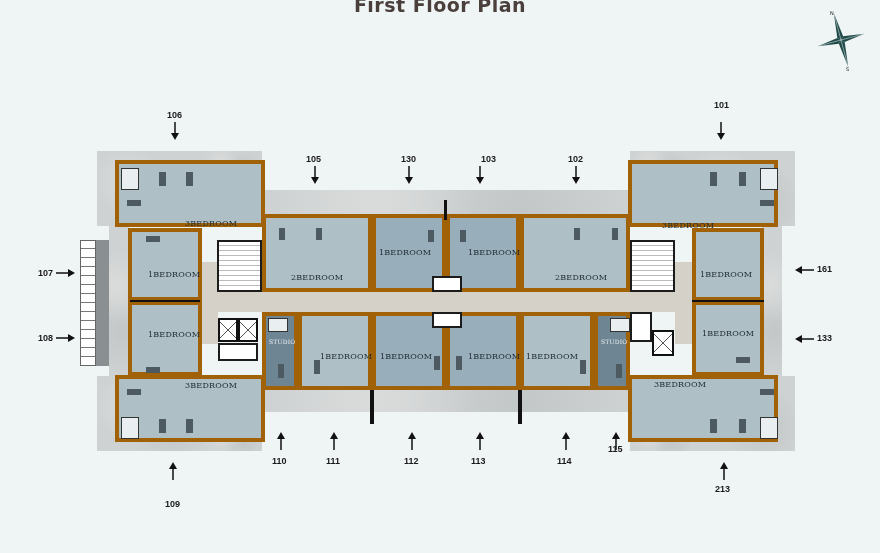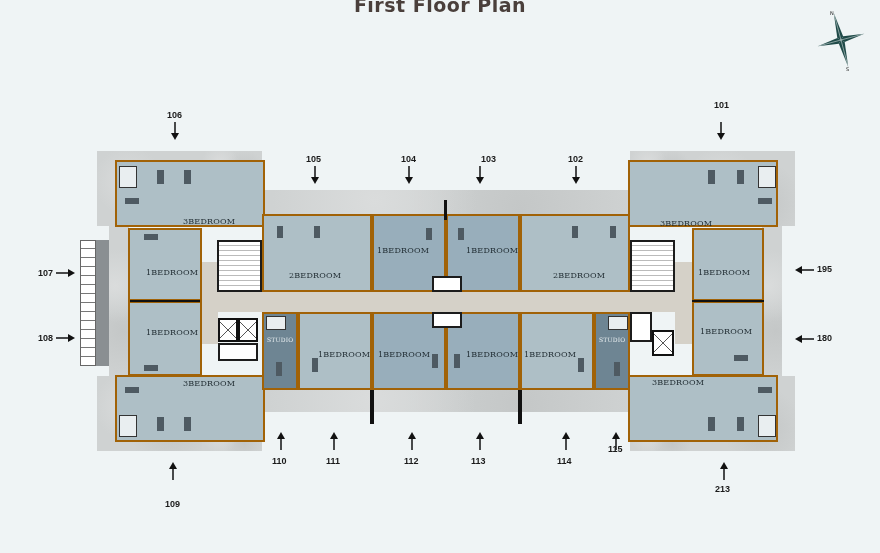--- a/index.html
+++ b/index.html
@@ -187,7 +187,7 @@
     <line x1="5" y1="0" x2="5" y2="14" stroke="#111" stroke-width="1.5"></line>
     <polygon points="1,11 9,11 5,18" fill="#111"></polygon>
   </svg>
-<div class="num" style="left:401px;top:154px;">104</div>
+<div class="num" style="left:401px;top:154px;">130</div>
 <svg class="arr" style="left:404px;top:166px;" width="10" height="18">
     <line x1="5" y1="0" x2="5" y2="14" stroke="#111" stroke-width="1.5"></line>
     <polygon points="1,11 9,11 5,18" fill="#111"></polygon>

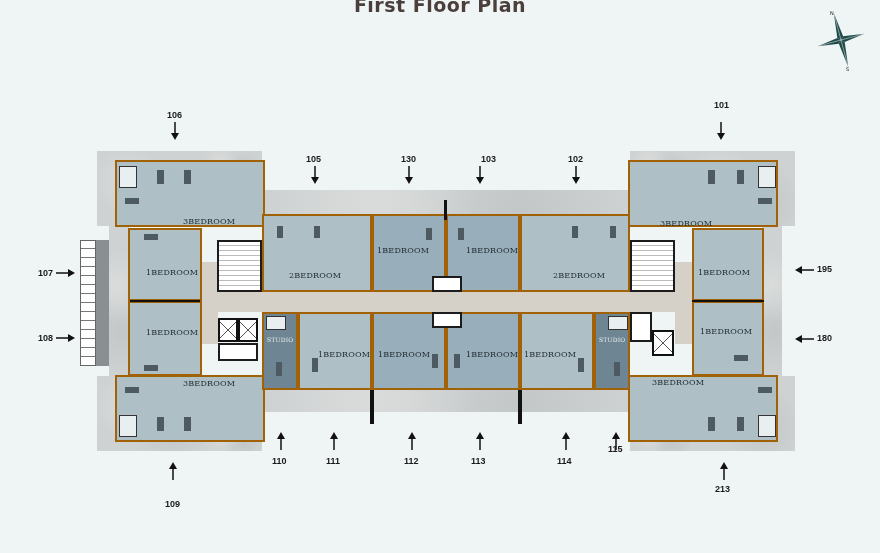--- a/index.html
+++ b/index.html
@@ -8,7 +8,7 @@
   .compass{position:absolute;left:812px;top:6px;width:58px;height:68px;}
   .abs{position:absolute;box-sizing:border-box;}
   .terrace{background:#cfd2d2;background-image:radial-gradient(circle at 30% 40%,#dadcdc 0,transparent 40%),radial-gradient(circle at 70% 70%,#c4c7c7 0,transparent 45%);}
-  .unit{background:#aebfc6;border:2px solid #a16207;padding-left:8px;}
+  .unit{background:#aebfc6;border:4px solid #a16207;padding-left:8px;}
   .unit.dark{background:#6e8593;}
   .unit.mid{background:#98aebb;}
   .corridor{background:#d5d1c8;}

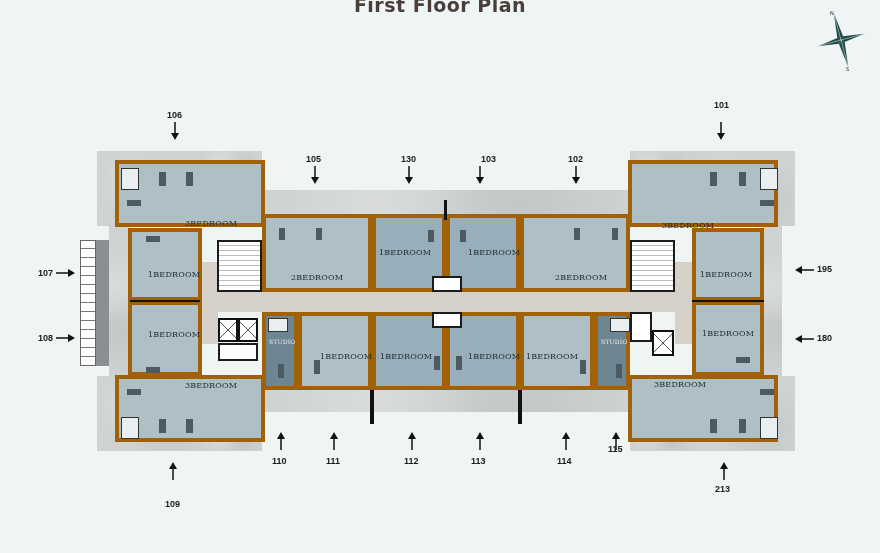--- a/index.html
+++ b/index.html
@@ -223,7 +223,7 @@
     <line x1="5" y1="5" x2="20" y2="5" stroke="#111" stroke-width="1.5"></line>
     <polygon points="8,1 8,9 1,5" fill="#111"></polygon>
   </svg>
-<div class="num" style="left:817px;top:264px;">195</div>
+<div class="num" style="left:817px;top:264px;">161</div>
 <svg class="arr" style="left:794px;top:334px;" width="20" height="10">
     <line x1="5" y1="5" x2="20" y2="5" stroke="#111" stroke-width="1.5"></line>
     <polygon points="8,1 8,9 1,5" fill="#111"></polygon>

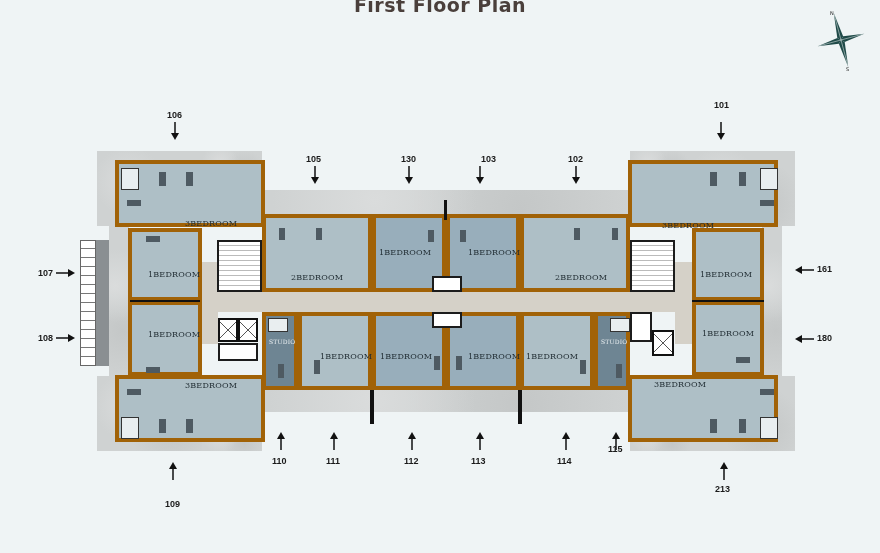--- a/index.html
+++ b/index.html
@@ -228,7 +228,7 @@
     <line x1="5" y1="5" x2="20" y2="5" stroke="#111" stroke-width="1.5"></line>
     <polygon points="8,1 8,9 1,5" fill="#111"></polygon>
   </svg>
-<div class="num" style="left:817px;top:333px;">180</div>
+<div class="num" style="left:817px;top:333px;">133</div>
 
 <svg class="arr" style="left:168px;top:462px;" width="10" height="18">
     <line x1="5" y1="4" x2="5" y2="18" stroke="#111" stroke-width="1.5"></line>

